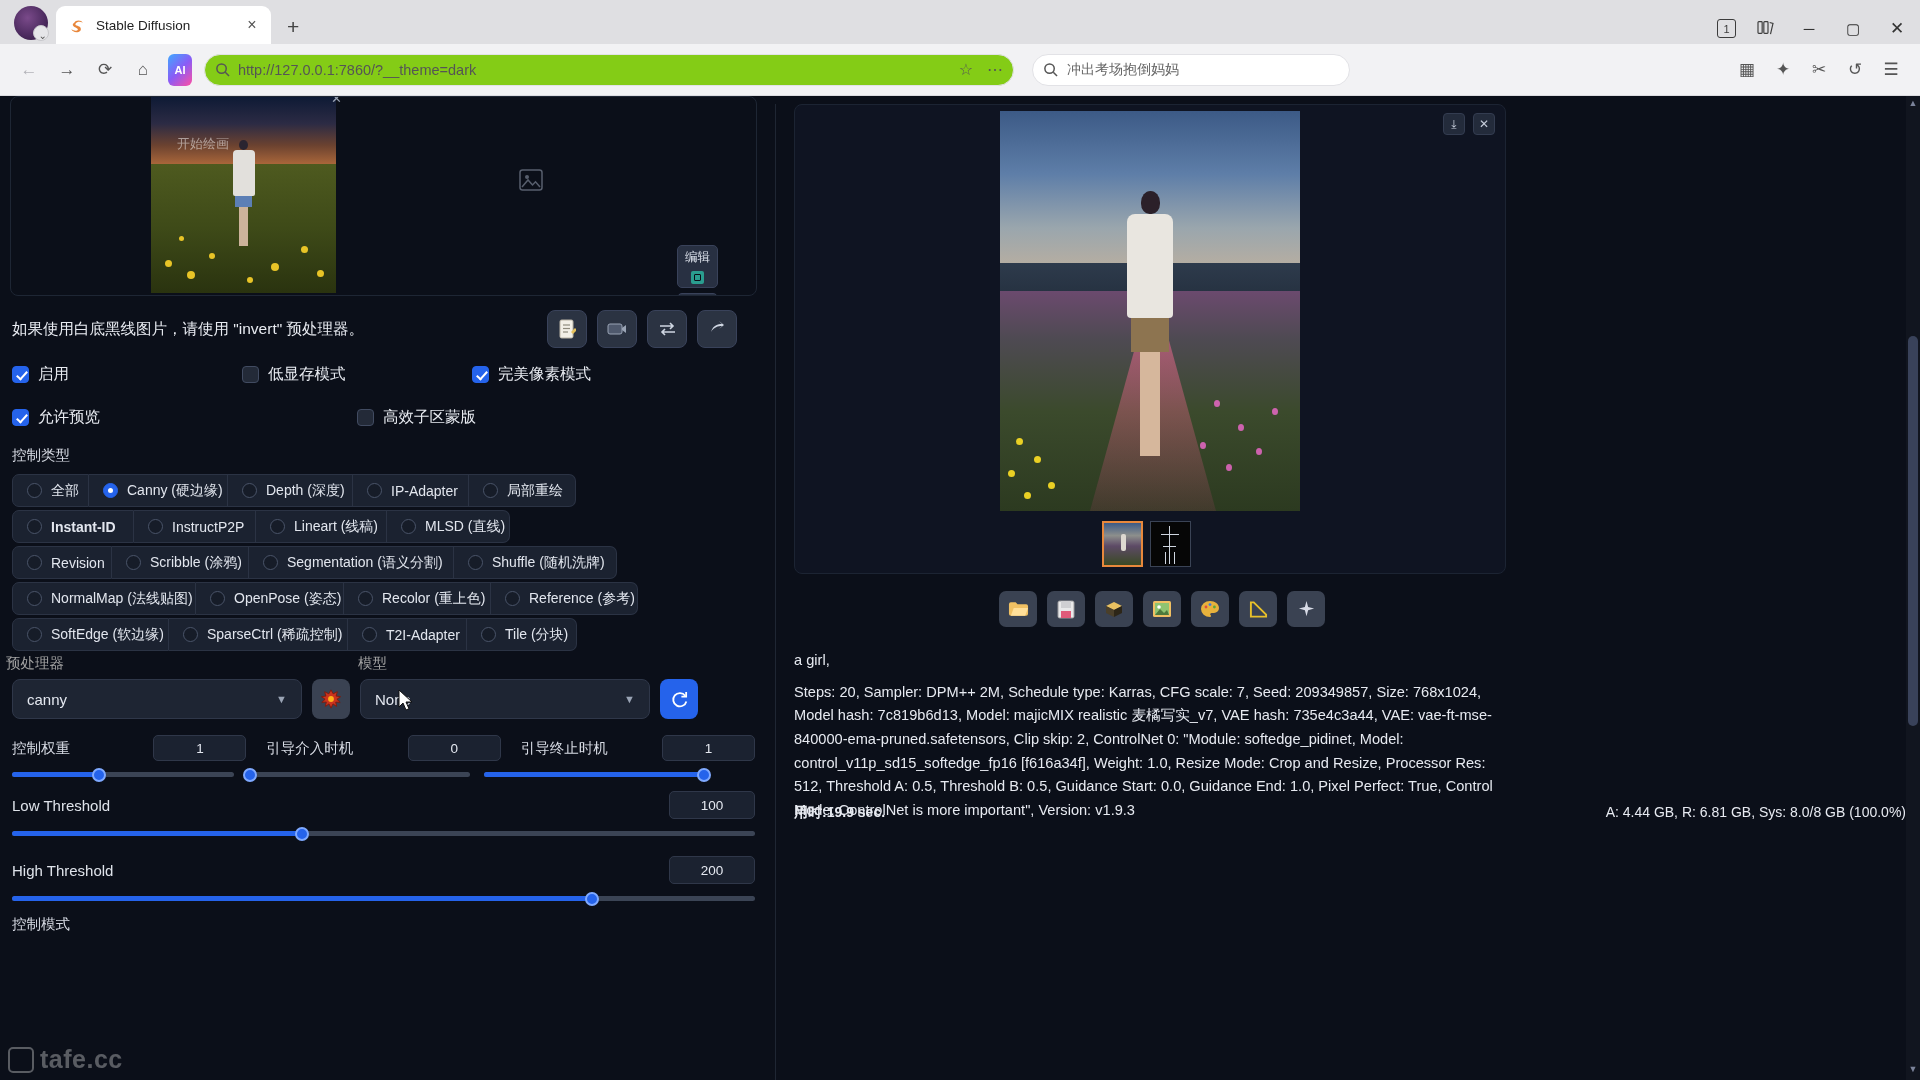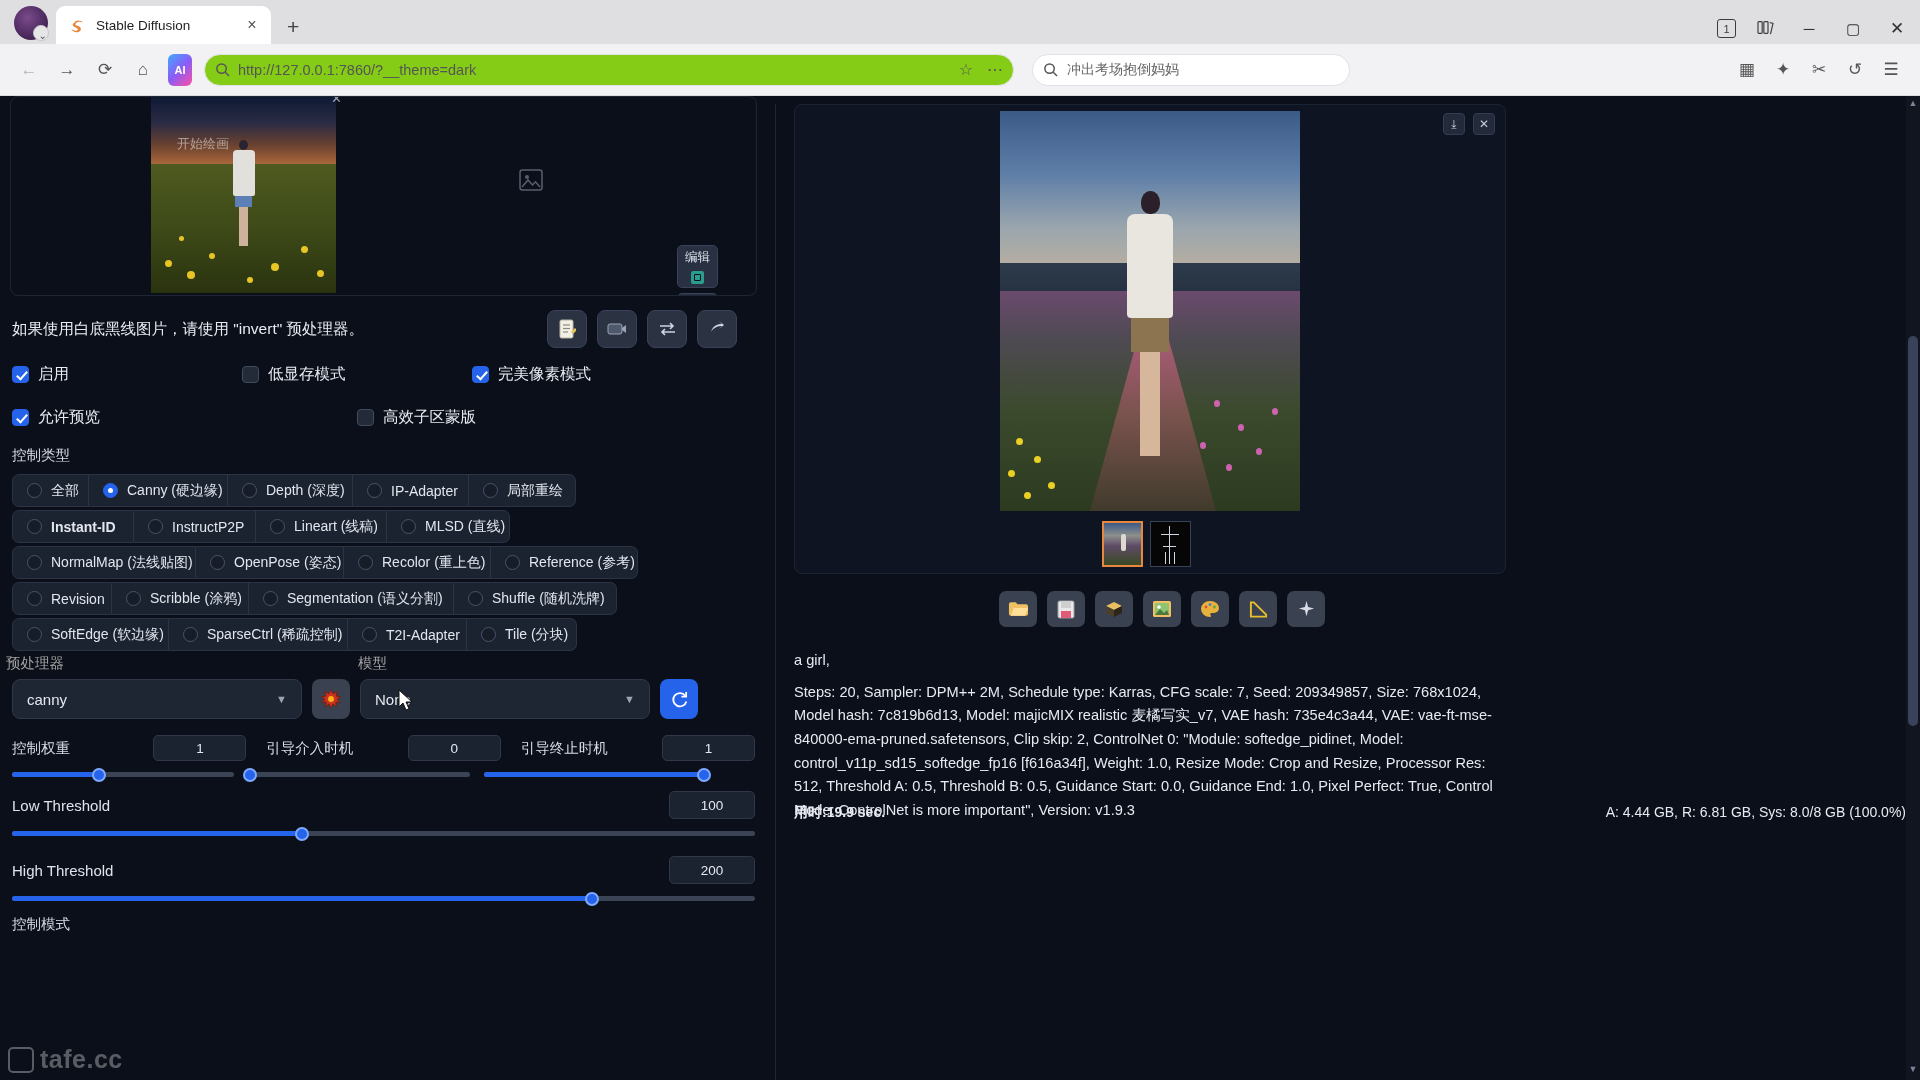--- a/index.html
+++ b/index.html
@@ -460,6 +460,24 @@
             </div>
           </div>
           <div class="ctrl-row">
+            <div class="ctrl-item" style="width: 100px;">
+              <span class="radio"></span>
+              <span>Revision</span>
+            </div>
+            <div class="ctrl-item" style="width: 137px;">
+              <span class="radio"></span>
+              <span>Scribble (涂鸦)</span>
+            </div>
+            <div class="ctrl-item" style="width: 205px;">
+              <span class="radio"></span>
+              <span>Segmentation (语义分割)</span>
+            </div>
+            <div class="ctrl-item" style="width: 163px;">
+              <span class="radio"></span>
+              <span>Shuffle (随机洗牌)</span>
+            </div>
+          </div>
+          <div class="ctrl-row">
             <div class="ctrl-item" style="width: 184px;">
               <span class="radio"></span>
               <span>NormalMap (法线贴图)</span>
@@ -475,24 +493,6 @@
             <div class="ctrl-item" style="width: 147px;">
               <span class="radio"></span>
               <span>Reference (参考)</span>
-            </div>
-          </div>
-          <div class="ctrl-row">
-            <div class="ctrl-item" style="width: 100px;">
-              <span class="radio"></span>
-              <span>Revision</span>
-            </div>
-            <div class="ctrl-item" style="width: 137px;">
-              <span class="radio"></span>
-              <span>Scribble (涂鸦)</span>
-            </div>
-            <div class="ctrl-item" style="width: 205px;">
-              <span class="radio"></span>
-              <span>Segmentation (语义分割)</span>
-            </div>
-            <div class="ctrl-item" style="width: 163px;">
-              <span class="radio"></span>
-              <span>Shuffle (随机洗牌)</span>
             </div>
           </div>
           <div class="ctrl-row">

